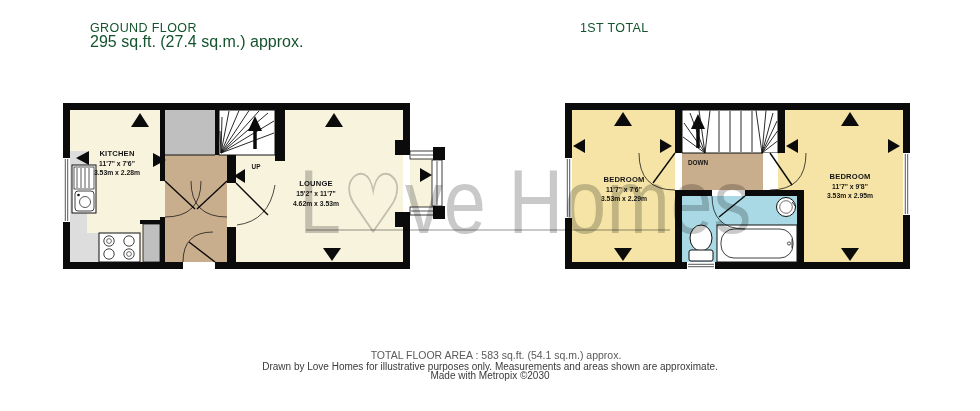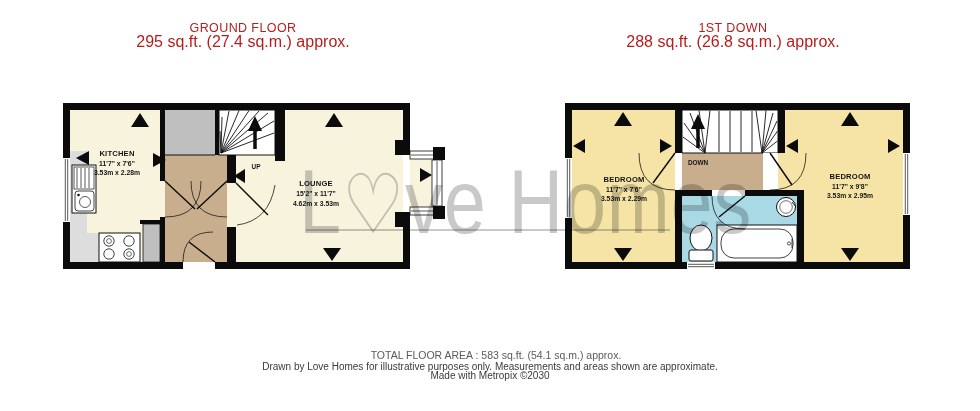--- a/index.html
+++ b/index.html
@@ -5,7 +5,7 @@
   html,body{margin:0;padding:0;background:#ffffff;}
   .stage{position:relative;width:980px;height:411px;background:#ffffff;overflow:hidden;
          font-family:"Liberation Sans",sans-serif;}
-  .floor-header{position:absolute;text-align:center;color:#b91c1c;}
+  .floor-header{position:absolute;color:#14532d;}
   .floor-title{font-size:12.5px;letter-spacing:.4px;line-height:14px;}
   .floor-area{font-size:16px;line-height:14px;}
   .plan-svg{position:absolute;}

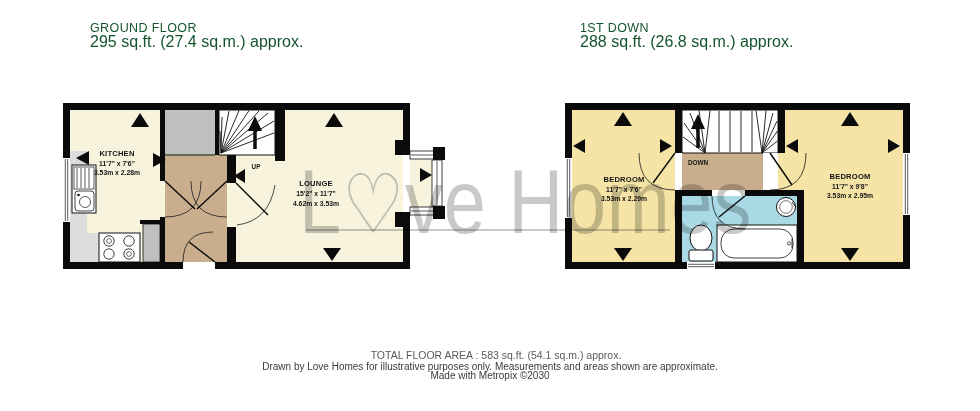--- a/index.html
+++ b/index.html
@@ -41,7 +41,7 @@
     <div class="floor-area">295 sq.ft. (27.4 sq.m.) approx.</div>
   </div>
   <div class="floor-header" style="left:580px;top:21px;width:306px;">
-    <div class="floor-title">1ST DOWN</div>
+    <div class="floor-title">1ST TOTAL</div>
     <div class="floor-area">288 sq.ft. (26.8 sq.m.) approx.</div>
   </div>
 

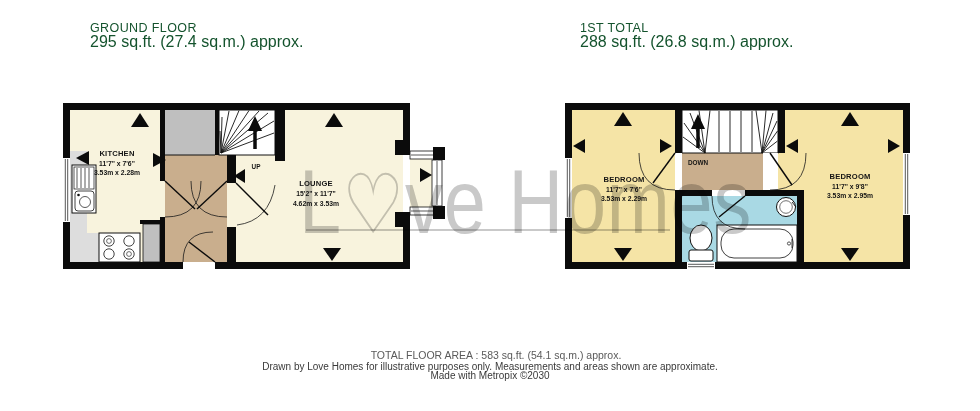--- a/index.html
+++ b/index.html
@@ -42,7 +42,6 @@
   </div>
   <div class="floor-header" style="left:580px;top:21px;width:306px;">
     <div class="floor-title">1ST TOTAL</div>
-    <div class="floor-area">288 sq.ft. (26.8 sq.m.) approx.</div>
   </div>
 
   <svg class="plan-svg" style="left:63px;top:103px;" width="392" height="167" viewBox="0 0 392 167">

